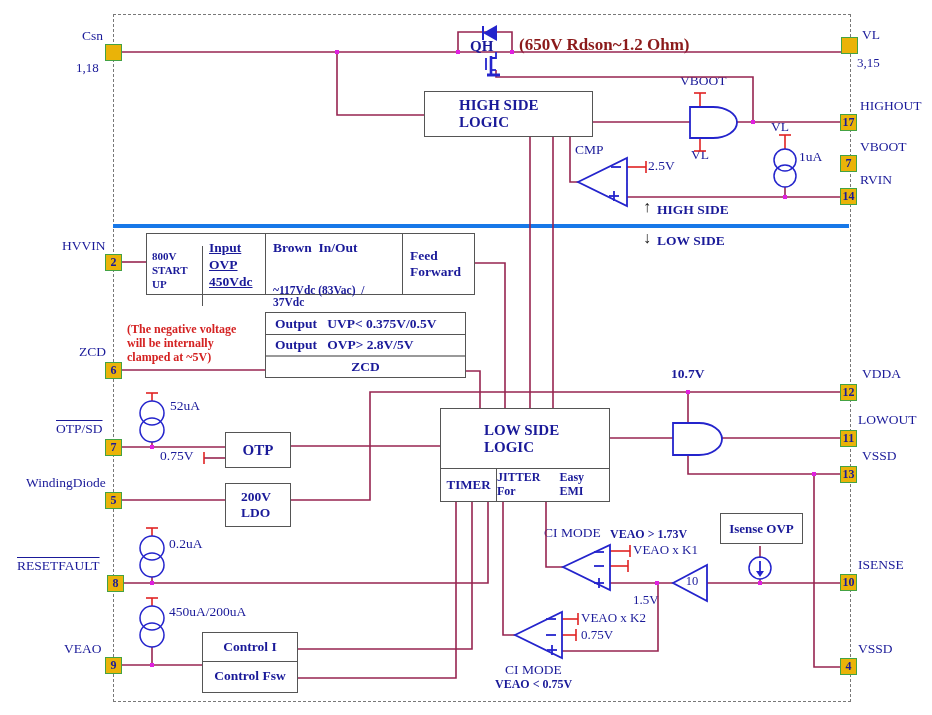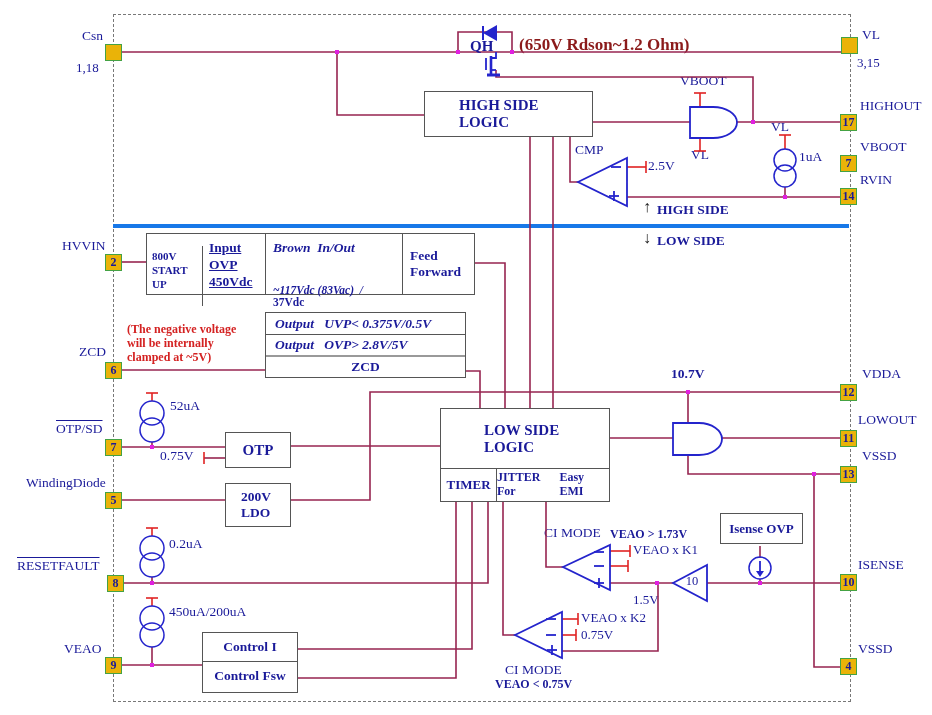--- a/index.html
+++ b/index.html
@@ -9,7 +9,7 @@
   .bold{font-weight:bold;}
   .red{color:#d42222;}
   .darkred{color:#8b1a1a;}
-  .pre{white-space:pre;font-style:italic;}
+  .pre{white-space:pre;}
   .pinbox{position:absolute;width:15px;height:15px;border:1.6px solid #44a244;background:#eab308;
           color:#1a1a99;font-size:12px;font-weight:bold;display:flex;align-items:center;
           justify-content:center;z-index:5;font-family:"Liberation Serif",serif;}

